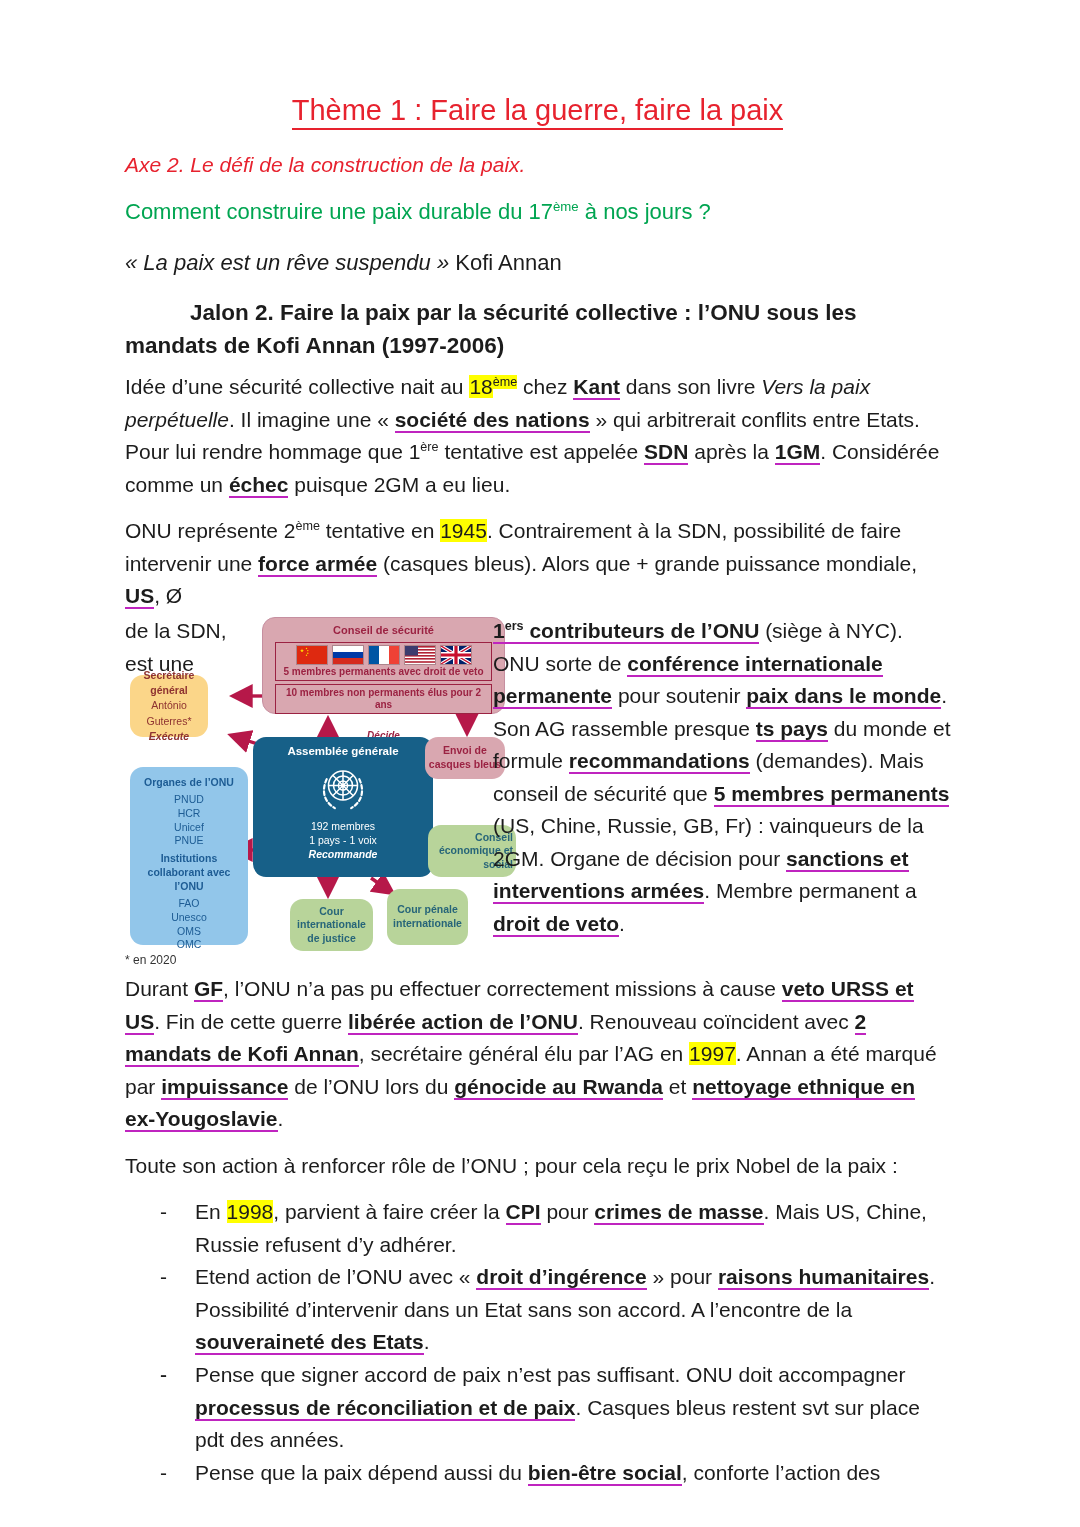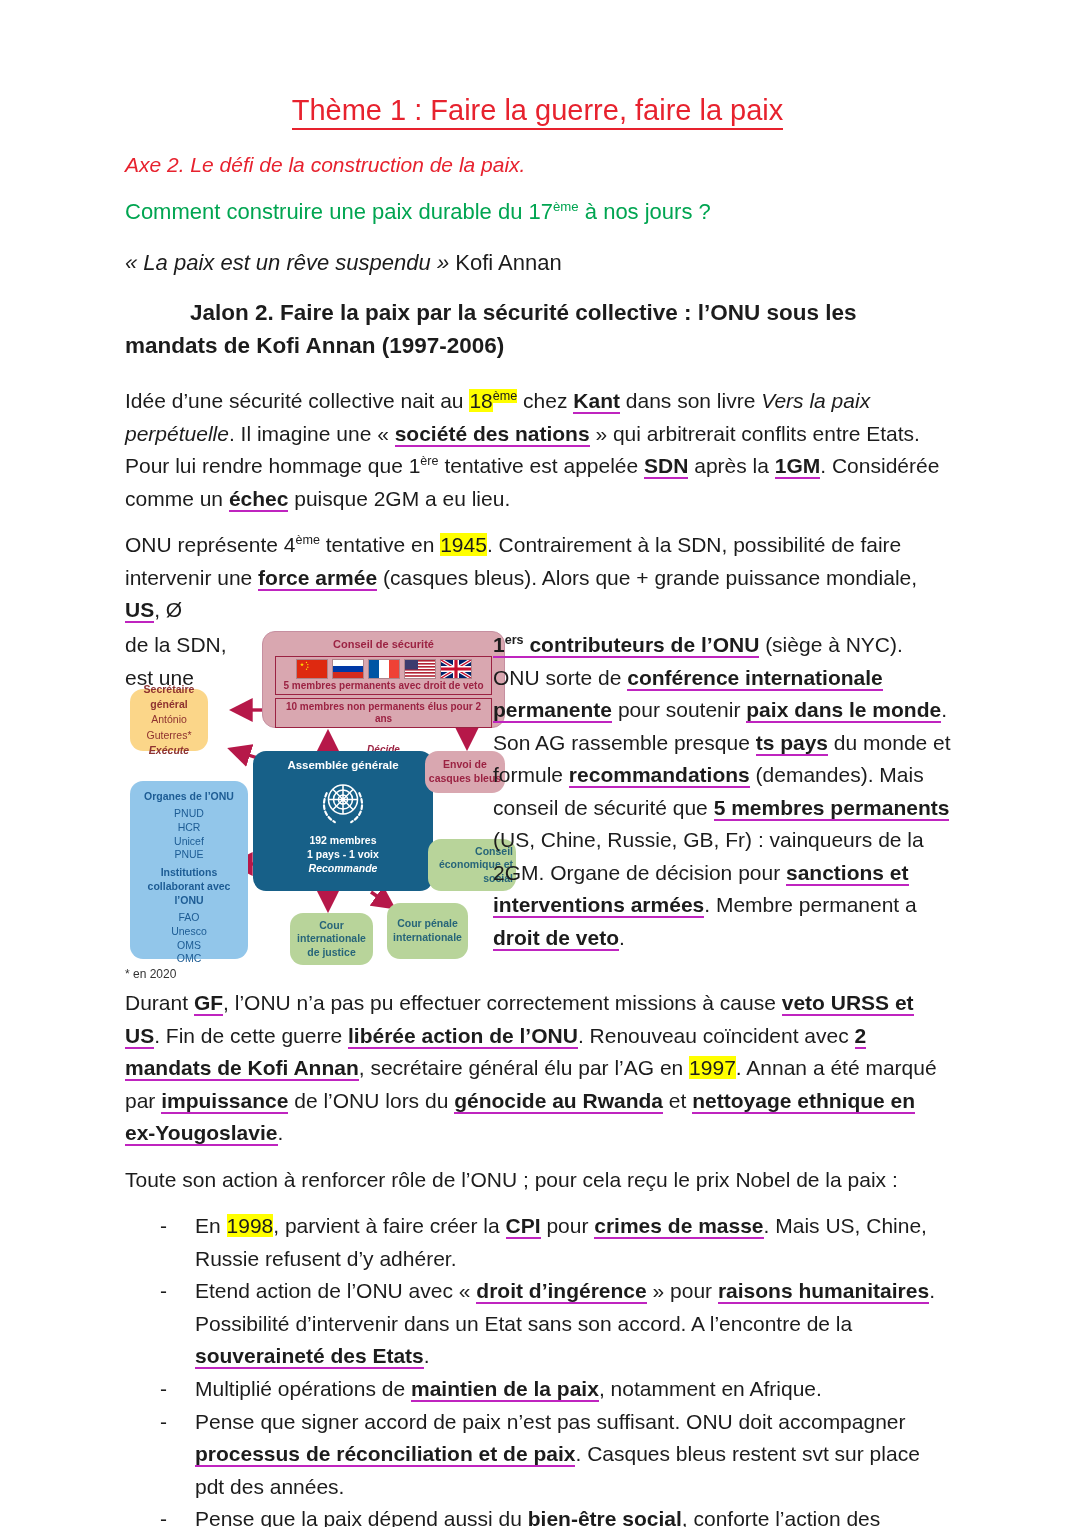--- a/index.html
+++ b/index.html
@@ -34,7 +34,7 @@
   .axe{color:var(--red);font-style:italic;font-size:21px;margin-bottom:14px;}
   .question{color:var(--green);font-size:22px;margin-bottom:16px;}
   .quote{font-size:22px;margin-bottom:16px;}
-  .jalon{font-weight:bold;font-size:22.5px;text-indent:65px;line-height:1.5;margin-bottom:22px;}
+  .jalon{font-weight:bold;font-size:22.5px;text-indent:65px;line-height:1.5;margin-bottom:8px;}
 
   p.body{margin-bottom:14px;}
   p.tight{margin-bottom:2px;}

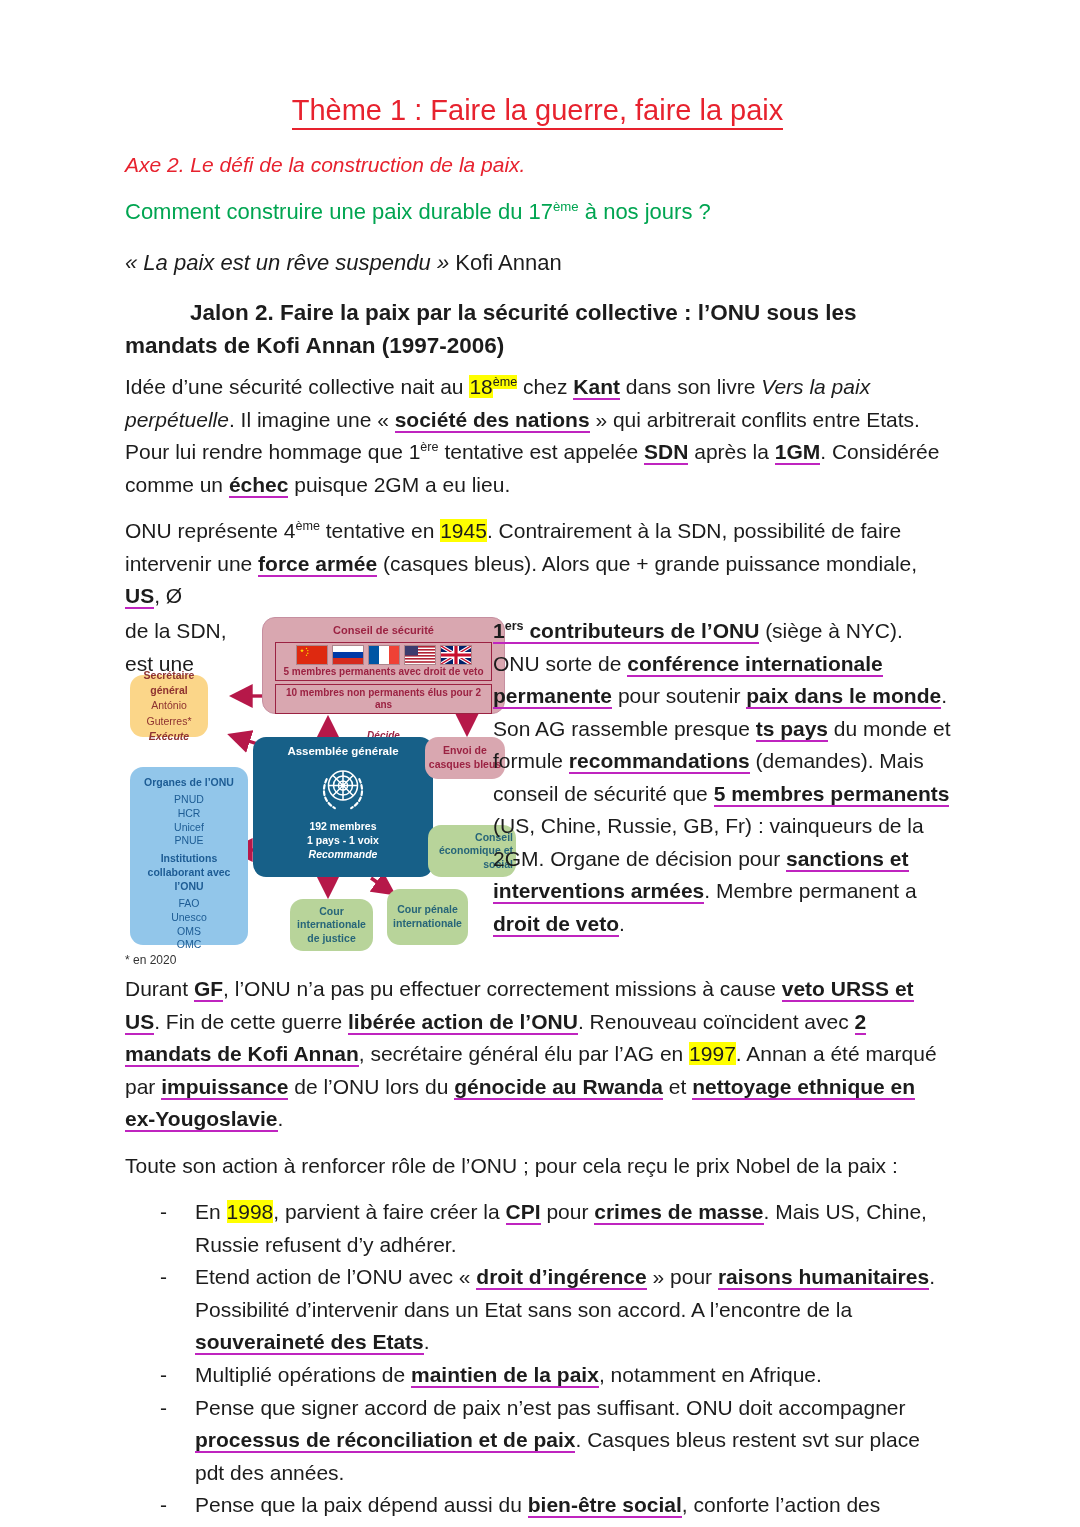--- a/index.html
+++ b/index.html
@@ -117,7 +117,7 @@
 
   <p class="body"><span>Idée d’une sécurité collective nait au </span><span class="m-hl">18</span><span class="m-hl m-sup">ème</span><span> chez </span><span class="m-u">Kant</span><span> dans son livre </span><span class="m-i">Vers la paix perpétuelle</span><span>. Il imagine une « </span><span class="m-u">société des nations</span><span> » qui arbitrerait conflits entre Etats. Pour lui rendre hommage que 1</span><span class="m-sup">ère</span><span> tentative est appelée </span><span class="m-u">SDN</span><span> après la </span><span class="m-u">1GM</span><span>. Considérée comme un </span><span class="m-u">échec</span><span> puisque 2GM a eu lieu.</span></p>
 
-  <p class="body tight"><span>ONU représente 4</span><span class="m-sup">ème</span><span> tentative en </span><span class="m-hl">1945</span><span>. Contrairement à la SDN, possibilité de faire intervenir une </span><span class="m-u">force armée</span><span> (casques bleus). Alors que + grande puissance mondiale, </span><span class="m-u">US</span><span>, Ø</span></p>
+  <p class="body tight"><span>ONU représente 2</span><span class="m-sup">ème</span><span> tentative en </span><span class="m-hl">1945</span><span>. Contrairement à la SDN, possibilité de faire intervenir une </span><span class="m-u">force armée</span><span> (casques bleus). Alors que + grande puissance mondiale, </span><span class="m-u">US</span><span>, Ø</span></p>
 
   <div class="wrap-section">
 

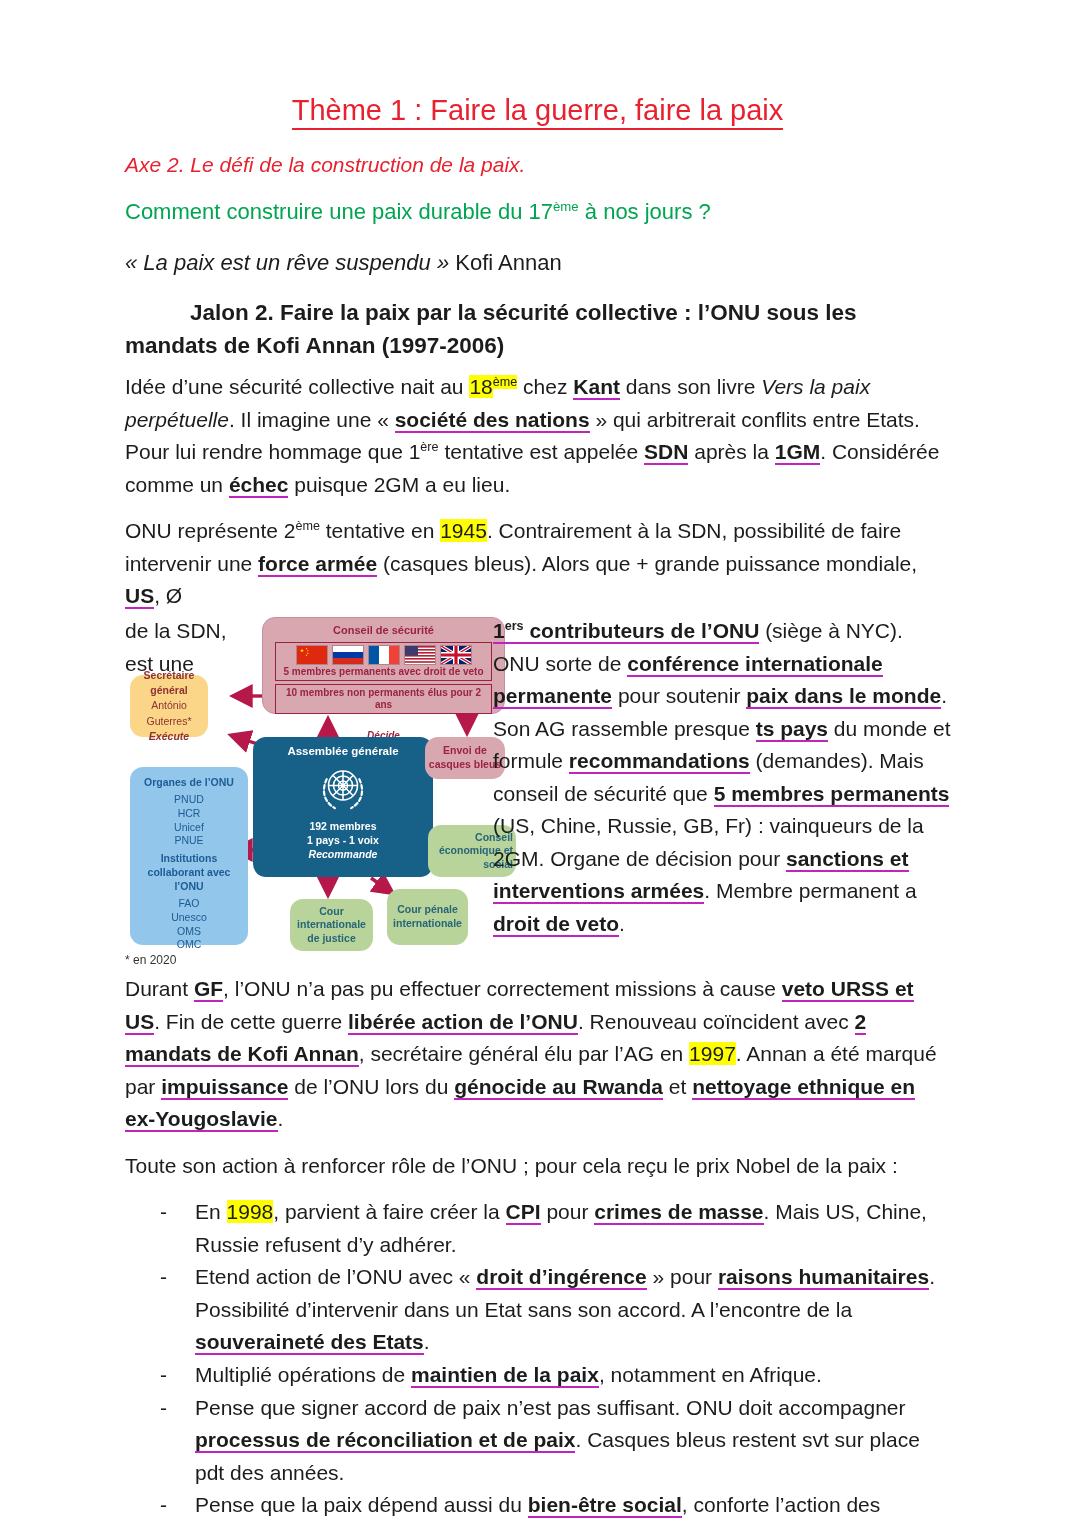--- a/index.html
+++ b/index.html
@@ -79,7 +79,7 @@
   .ag{left:128px;top:122px;width:180px;height:140px;background:var(--teal);
       color:#fff;font-size:10.5px;line-height:1.35;padding:7px 4px 4px;}
   .ag .t{font-weight:bold;font-size:11.5px;margin-bottom:1px;}
-  .ag .n{font-weight:bold;text-align:center;}
+  .ag .n{font-weight:normal;text-align:center;}
   .ag .a{font-style:italic;font-weight:bold;}
   .ag svg{display:block;margin:0 auto;}
 

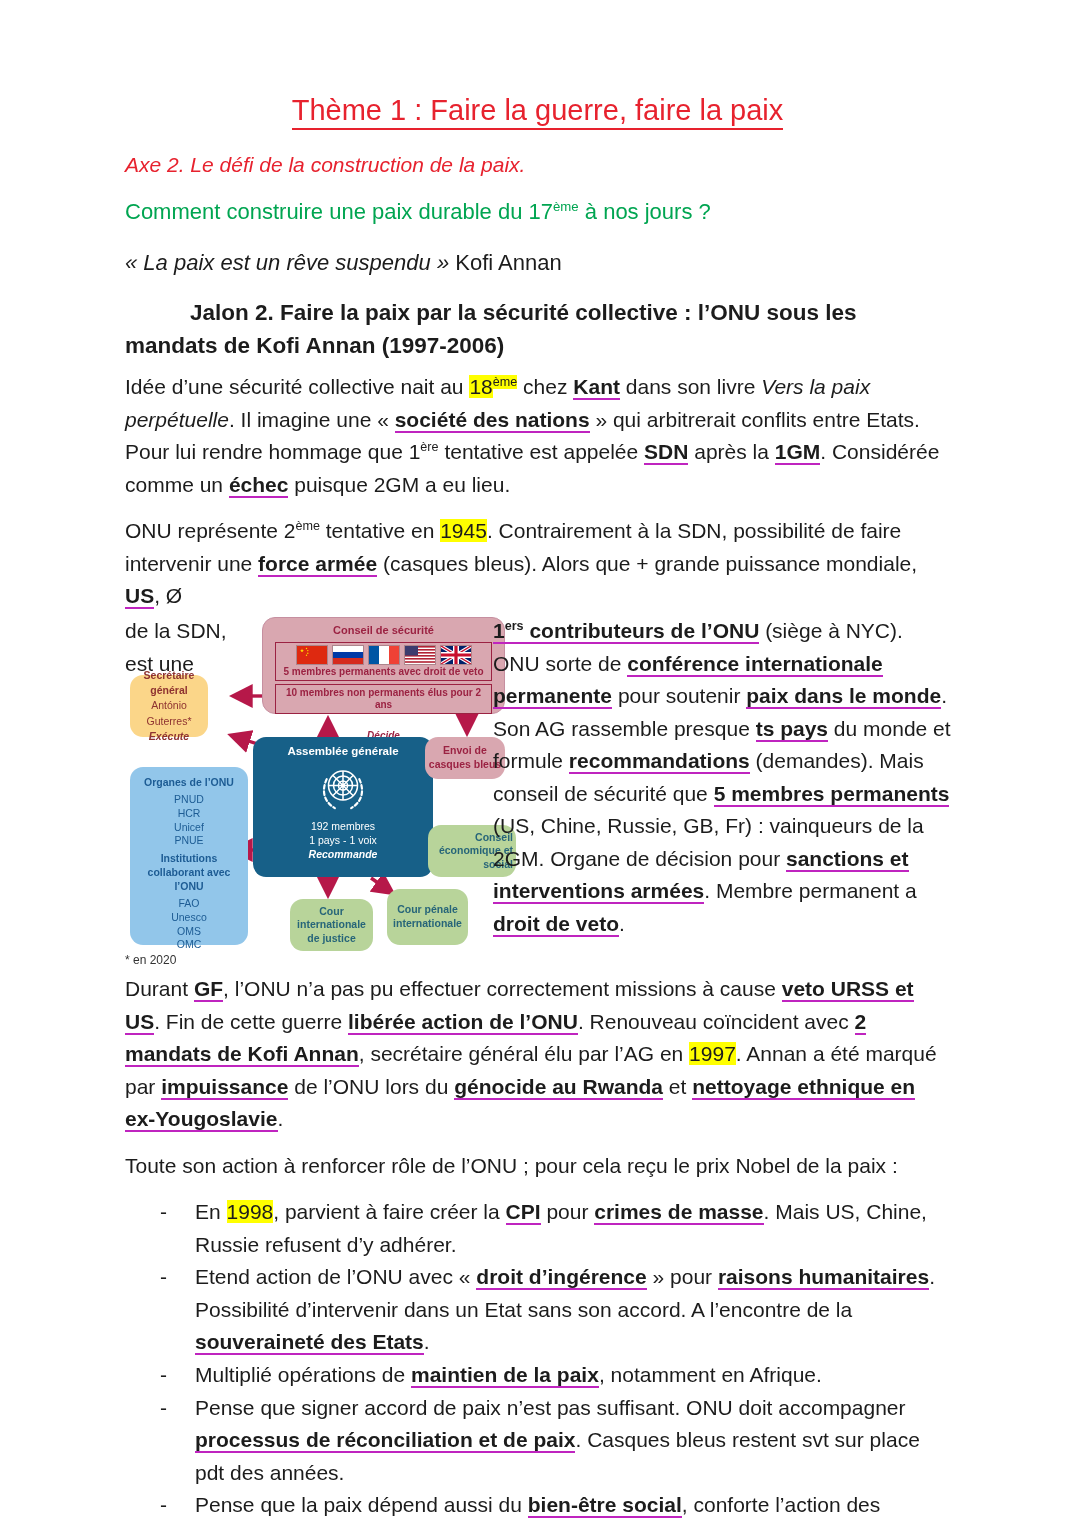--- a/index.html
+++ b/index.html
@@ -274,7 +274,6 @@
     </li>
     <li>
       <span class="marker">-</span>
-      <span><span>Multiplié opérations de </span><span class="m-u">maintien de la paix</span><span>, notamment en Afrique.</span></span>
     </li>
     <li>
       <span class="marker">-</span>

